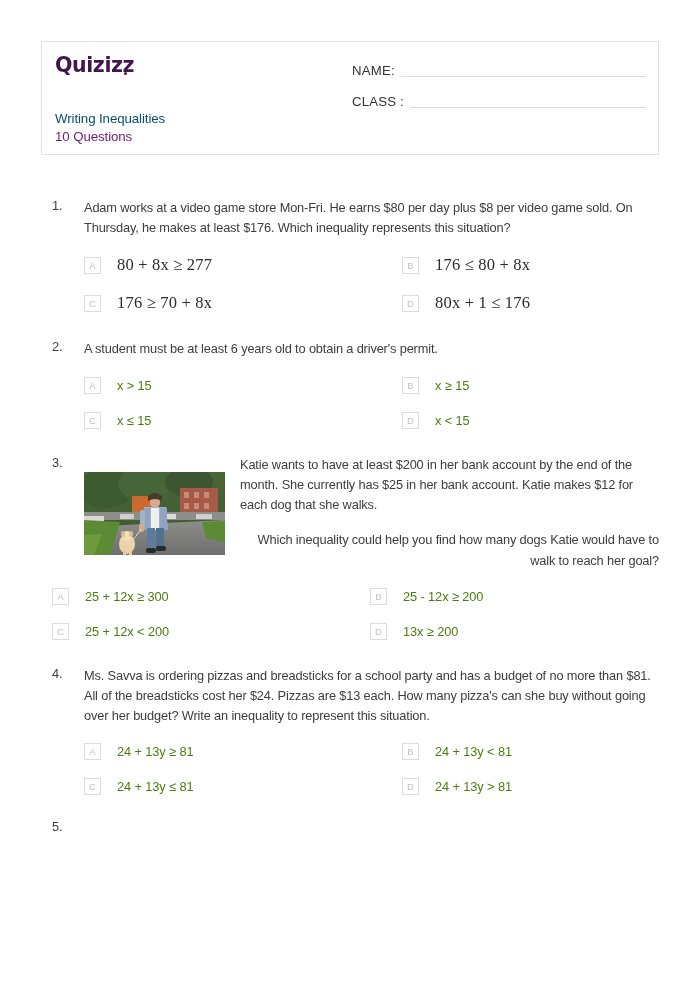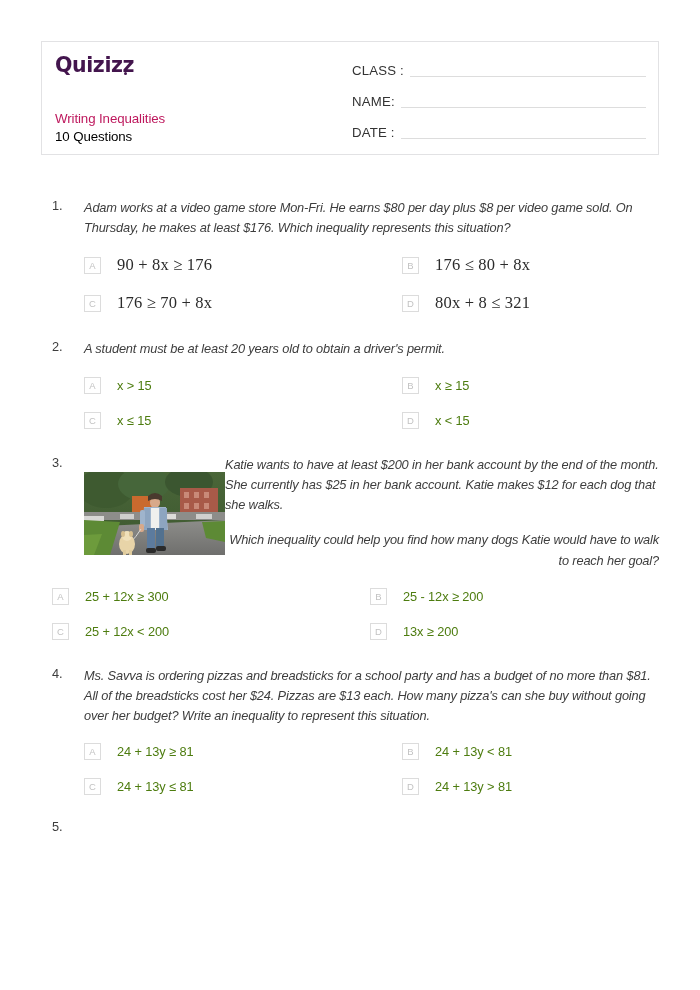--- a/index.html
+++ b/index.html
@@ -224,11 +224,11 @@
     </div>
     <div class="header-right">
       <div class="field-row">
+        <span class="field-label">NAME:</span>
+        <span class="field-line"></span>
+      </div>
+      <div class="field-row">
         <span class="field-label">CLASS :</span>
-        <span class="field-line"></span>
-      </div>
-      <div class="field-row">
-        <span class="field-label">NAME:</span>
         <span class="field-line"></span>
       </div>
       <div class="field-row">

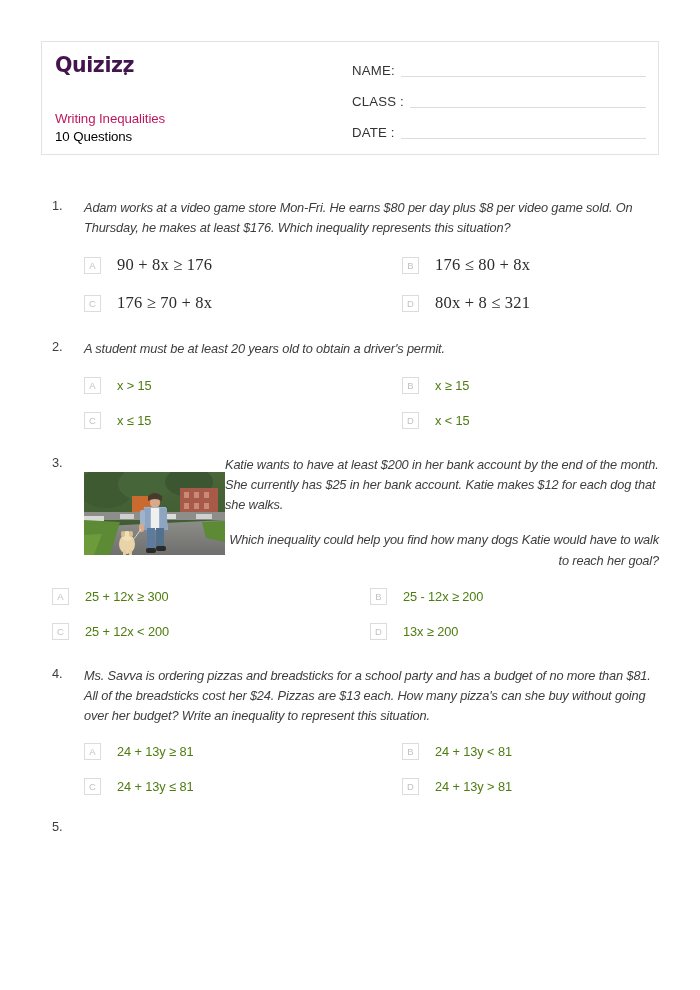--- a/index.html
+++ b/index.html
@@ -69,7 +69,7 @@
     left: 13px;
     top: 68px;
     font-size: 13.3px;
-    color: #be185d;
+    color: #0c4a6e;
     line-height: 1.35;
     letter-spacing: -0.1px;
   }

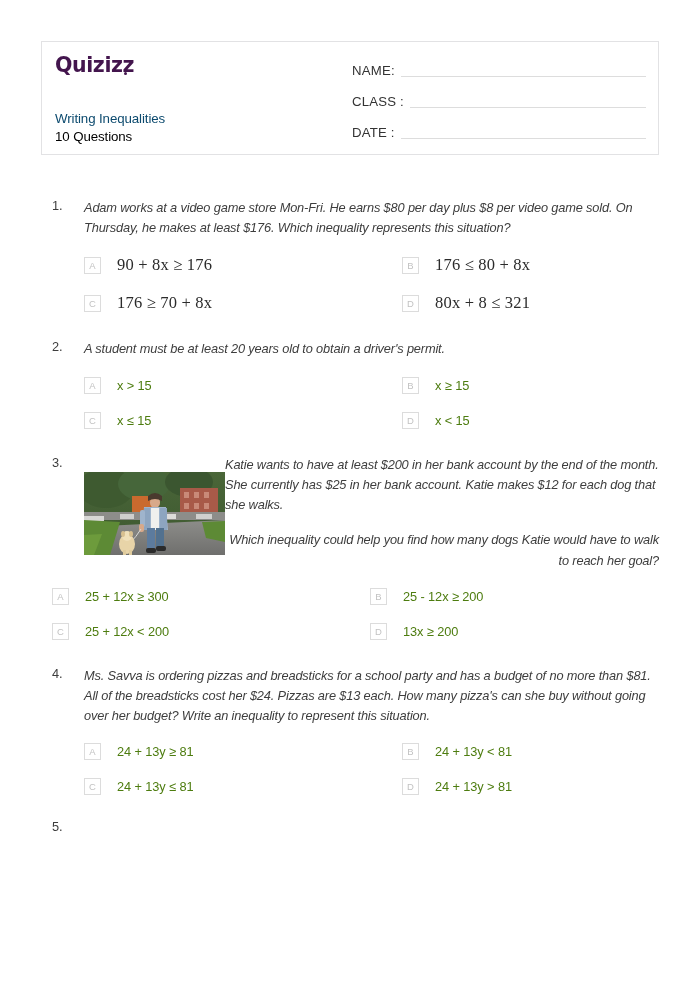--- a/index.html
+++ b/index.html
@@ -78,7 +78,7 @@
     left: 13px;
     top: 86px;
     font-size: 13.3px;
-    color: #000000;
+    color: #701a75;
     line-height: 1.35;
     letter-spacing: -0.1px;
   }

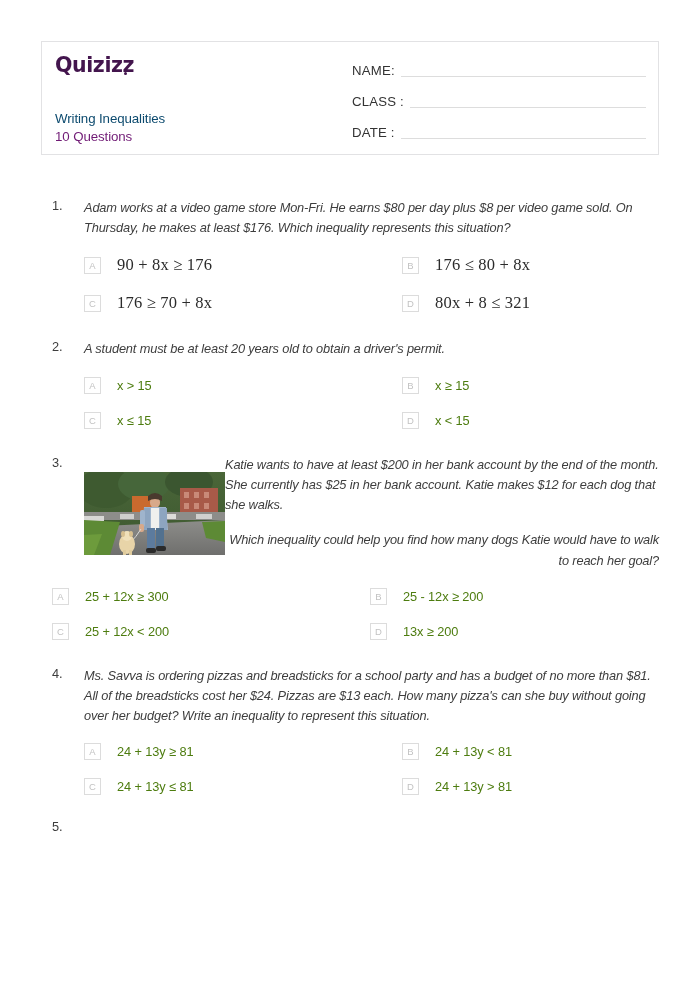--- a/index.html
+++ b/index.html
@@ -229,10 +229,6 @@
       </div>
       <div class="field-row">
         <span class="field-label">CLASS :</span>
-        <span class="field-line"></span>
-      </div>
-      <div class="field-row">
-        <span class="field-label">DATE :</span>
         <span class="field-line"></span>
       </div>
     </div>

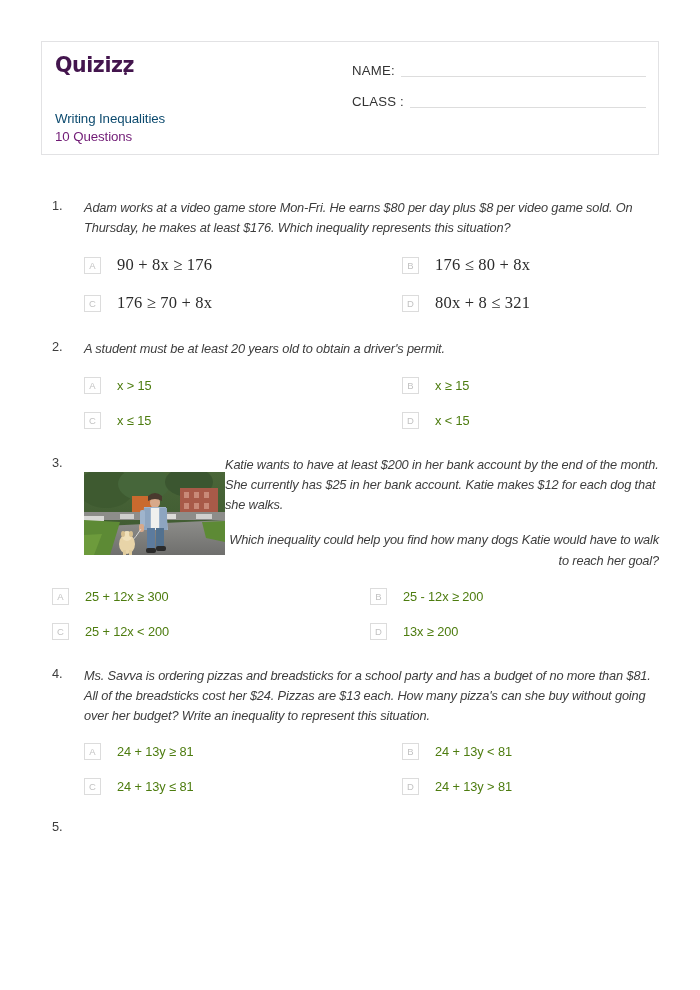--- a/index.html
+++ b/index.html
@@ -143,7 +143,6 @@
   }
   .q-text p {
     margin: 0;
-    font-style: italic;
   }
   .q-text p + p {
     margin-top: 15px;

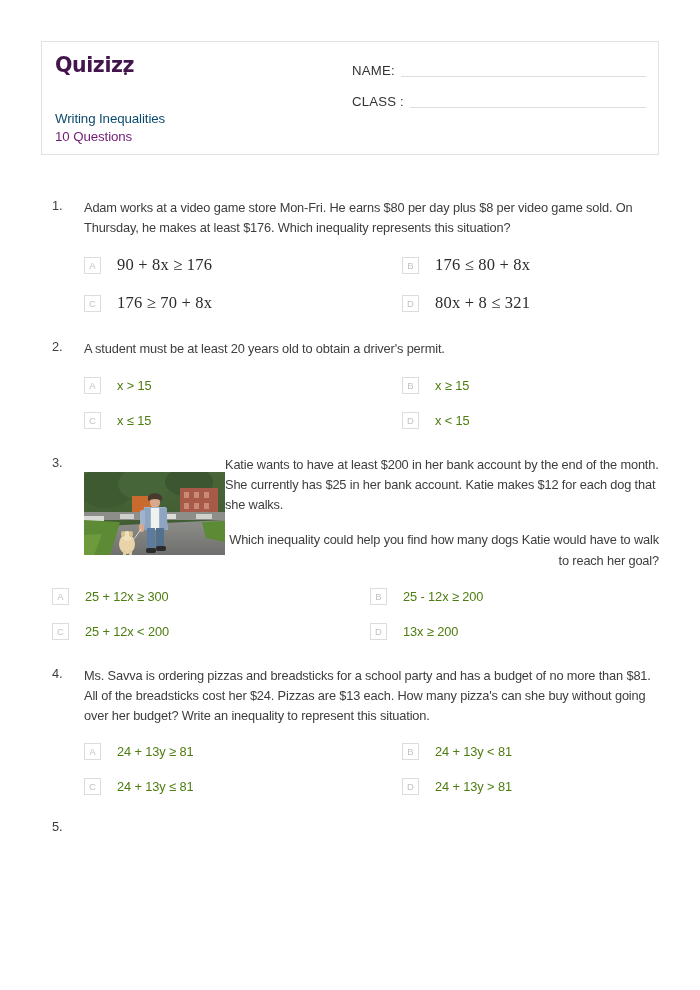--- a/index.html
+++ b/index.html
@@ -244,7 +244,7 @@
         <div class="options">
           <div class="option">
             <span class="opt-letter">A</span>
-            <span class="opt-text math">90 + 8x ≥ 176</span>
+            <span class="opt-text math">80 + 8x ≥ 277</span>
           </div>
           <div class="option">
             <span class="opt-letter">B</span>

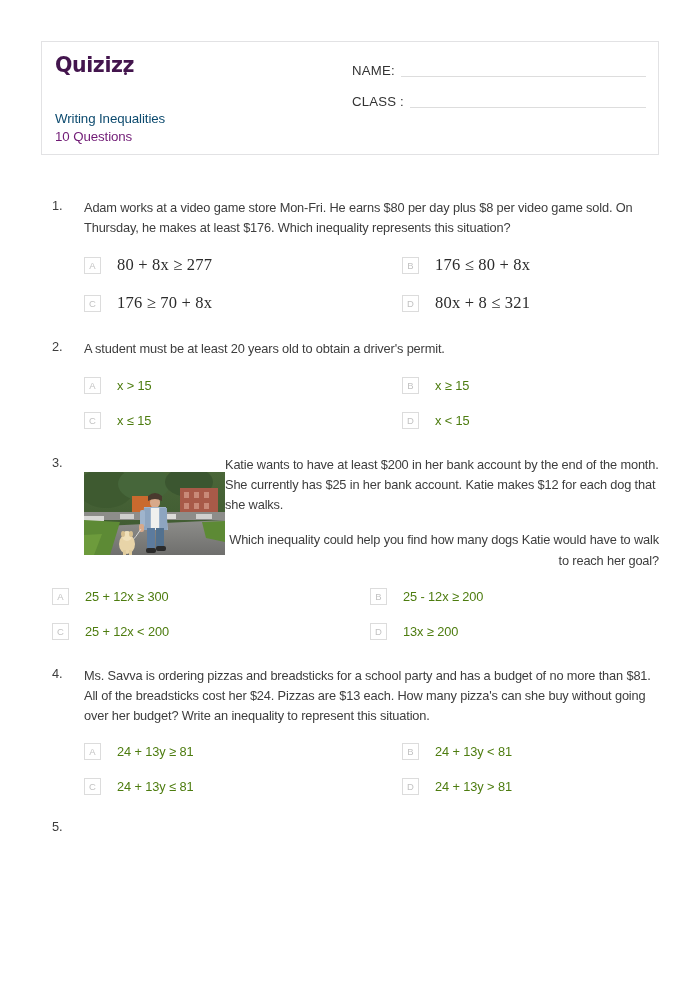--- a/index.html
+++ b/index.html
@@ -256,7 +256,7 @@
           </div>
           <div class="option">
             <span class="opt-letter">D</span>
-            <span class="opt-text math">80x + 8 ≤ 321</span>
+            <span class="opt-text math">80x + 1 ≤ 176</span>
           </div>
         </div>
       </div>

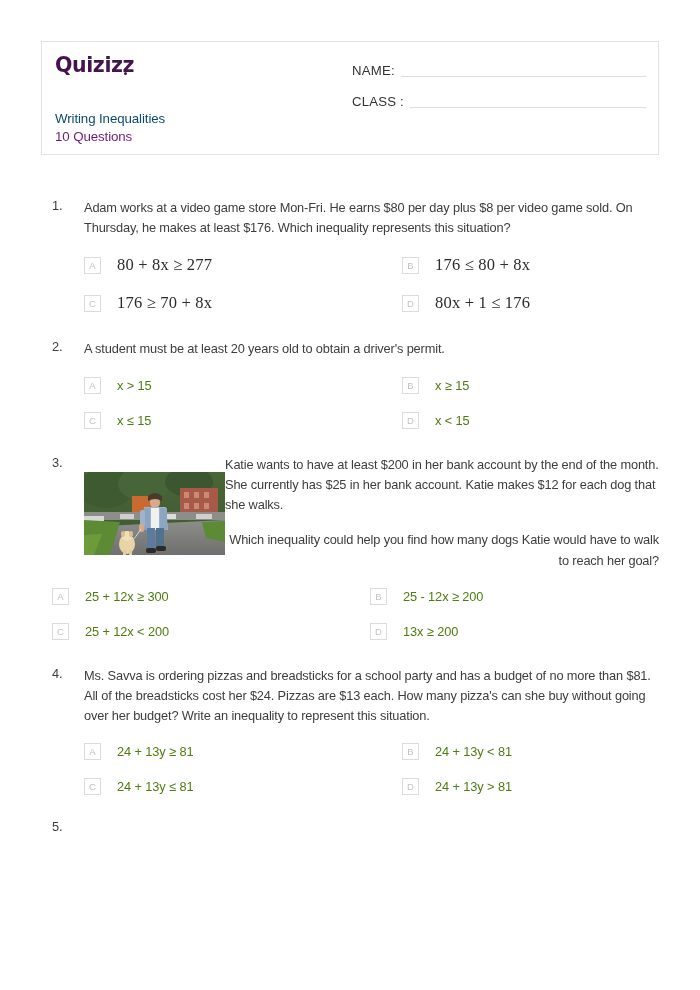--- a/index.html
+++ b/index.html
@@ -266,7 +266,7 @@
       <div class="q-num">2.</div>
       <div class="q-body">
         <div class="q-text">
-          <p>A student must be at least 20 years old to obtain a driver's permit.</p>
+          <p>A student must be at least 6 years old to obtain a driver's permit.</p>
         </div>
         <div class="options">
           <div class="option">

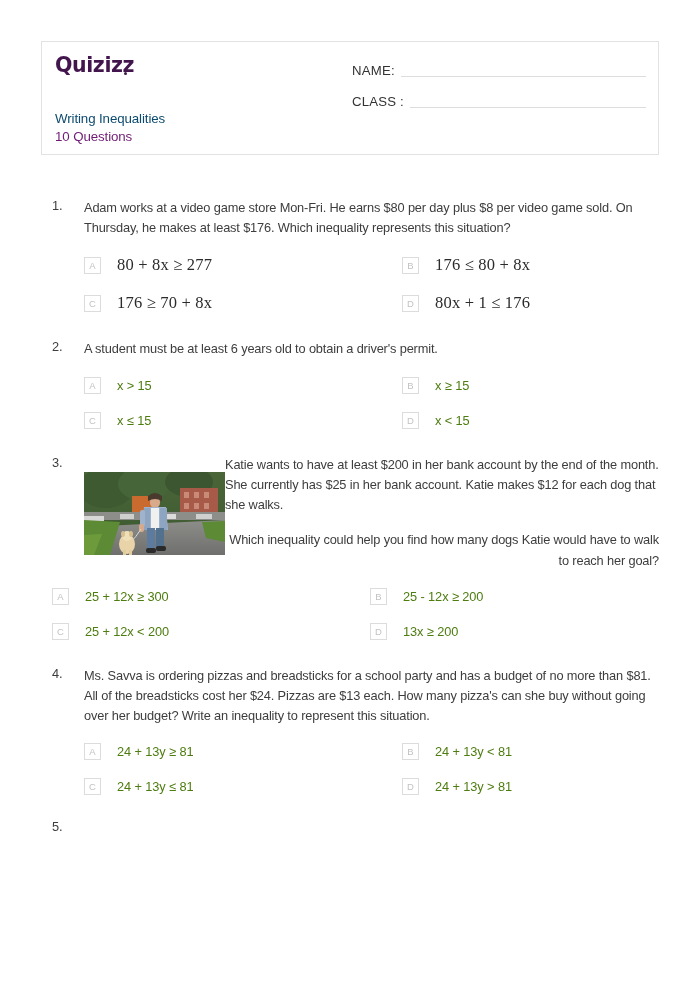--- a/index.html
+++ b/index.html
@@ -151,6 +151,7 @@
 
   .q-with-image {
     display: flex;
+    gap: 15px;
     align-items: flex-start;
   }
   .q-photo {

